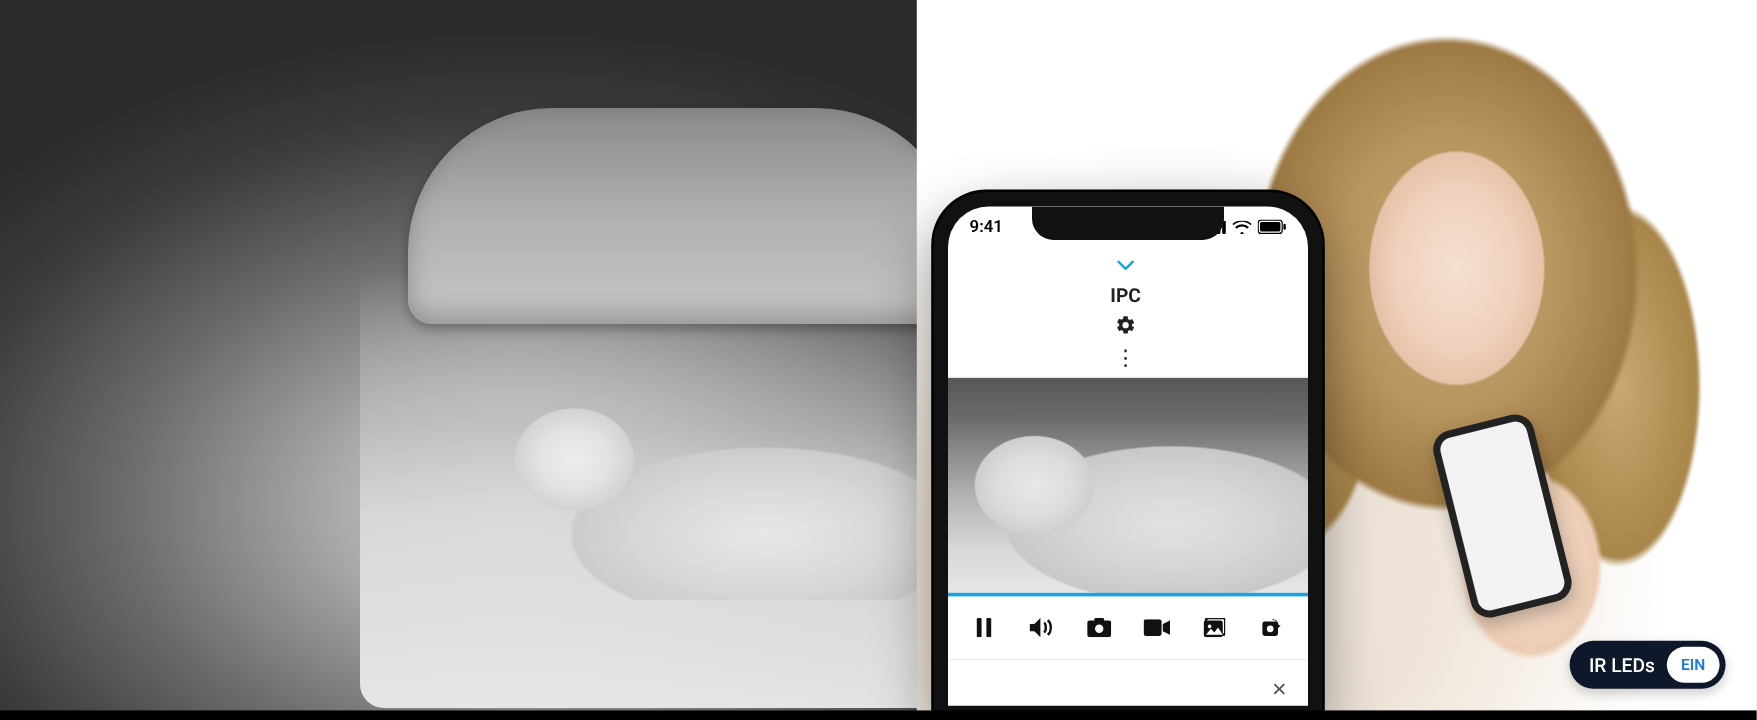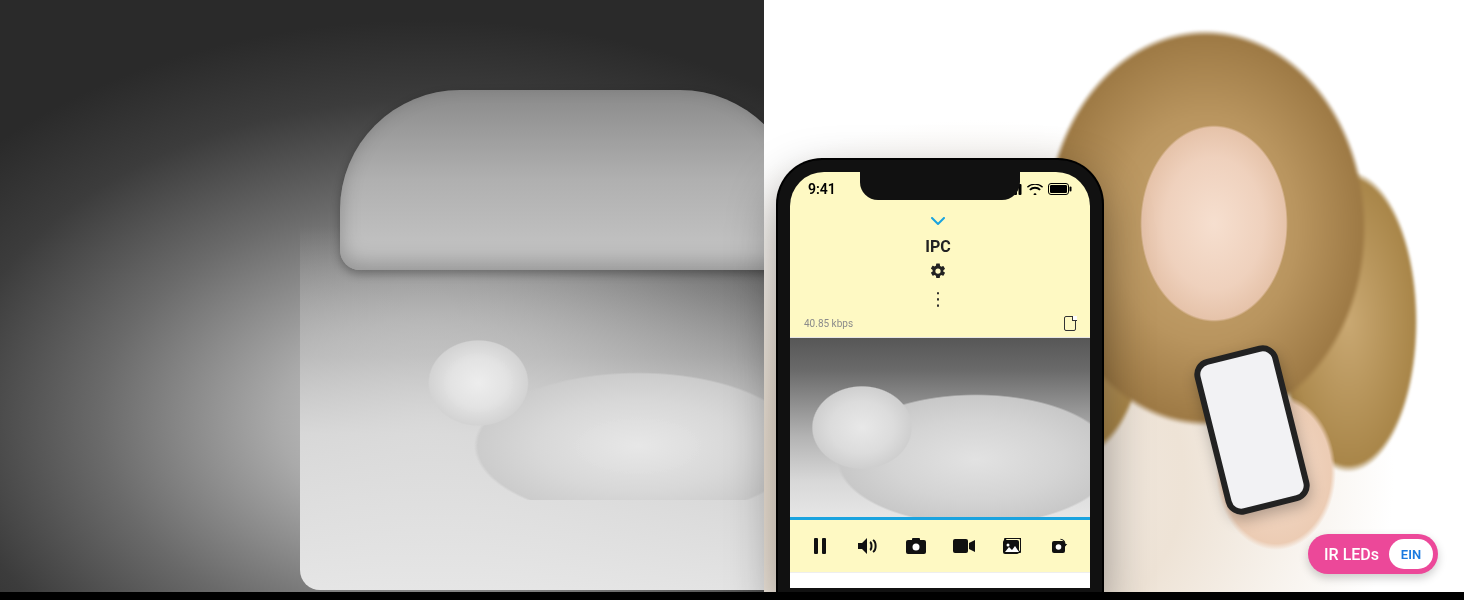--- a/index.html
+++ b/index.html
@@ -115,7 +115,7 @@
   .screen {
     position: relative;
     width: 100%; height: 100%;
-    background: #fef9c3;
+    background: #ffffff;
     border-radius: 34px 34px 0 0;
     overflow: hidden;
   }

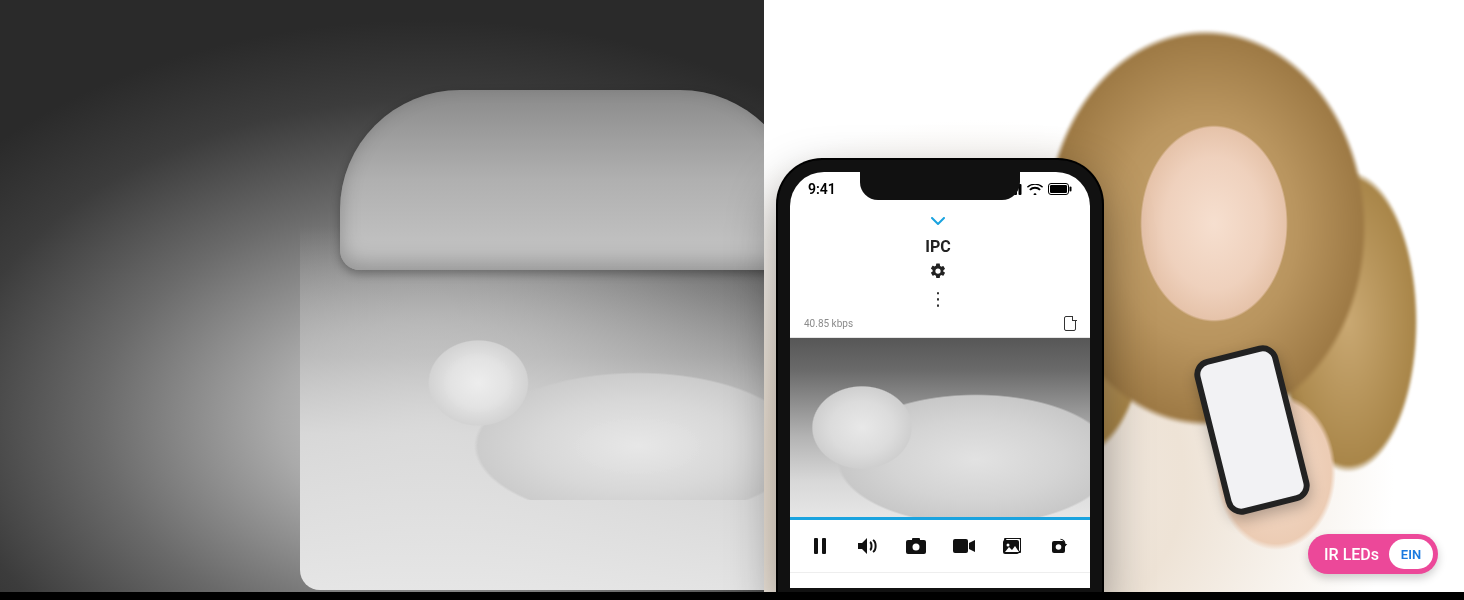--- a/index.html
+++ b/index.html
@@ -308,10 +308,6 @@
         <span class="more">⋮</span>
       </div>
 
-      <div class="subbar">
-        <span>40.85 kbps</span>
-        <span class="sd"></span>
-      </div>
 
       <div class="video"></div>
       <div class="progress"></div>

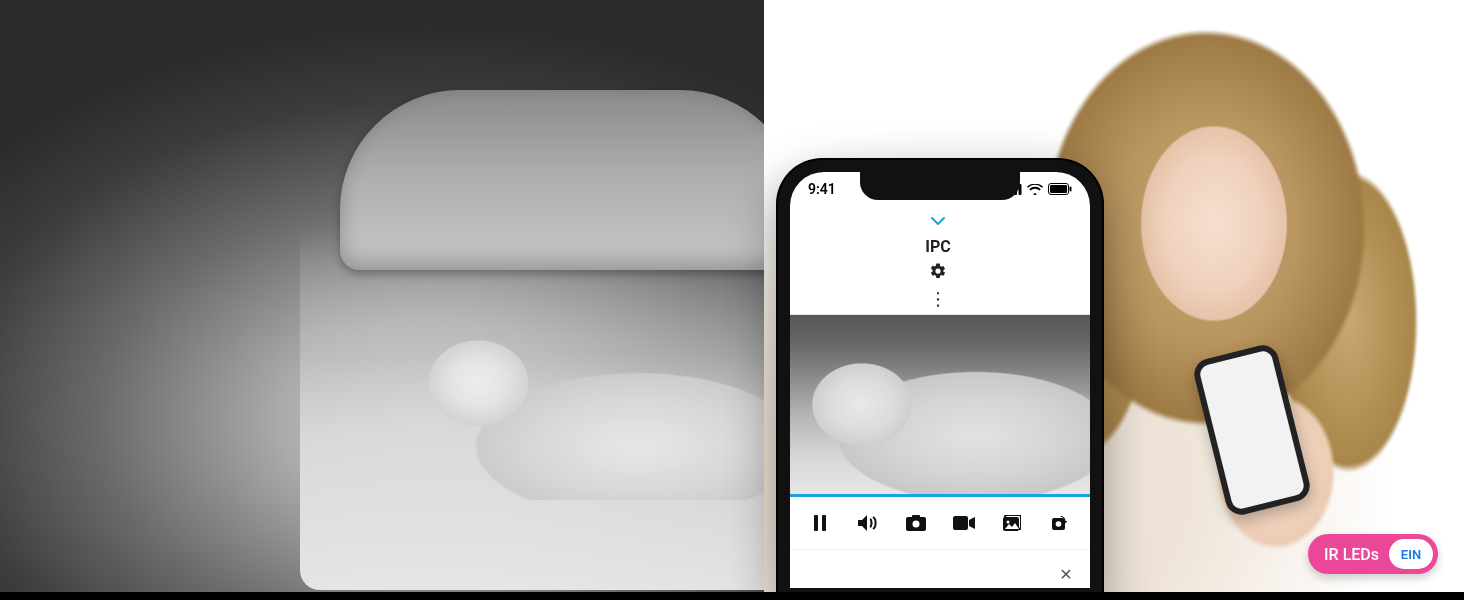--- a/index.html
+++ b/index.html
@@ -209,7 +209,7 @@
     position: absolute;
     right: 26px; bottom: 26px;
     height: 40px;
-    background: #ec4899;
+    background: #0f172a;
     border-radius: 999px;
     display: flex;
     align-items: center;

